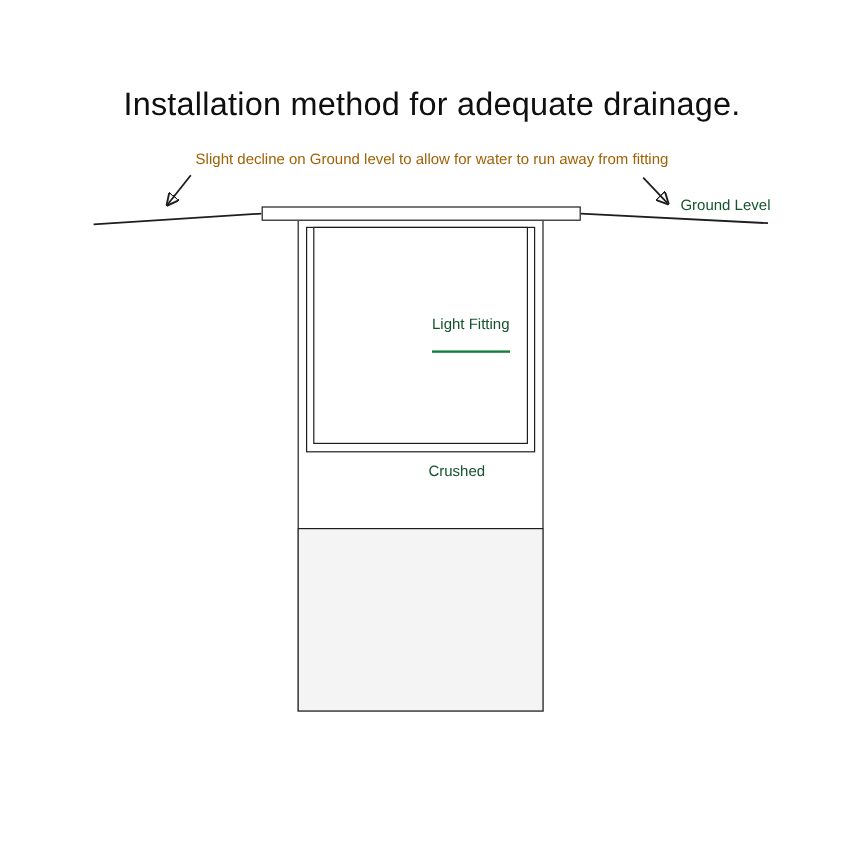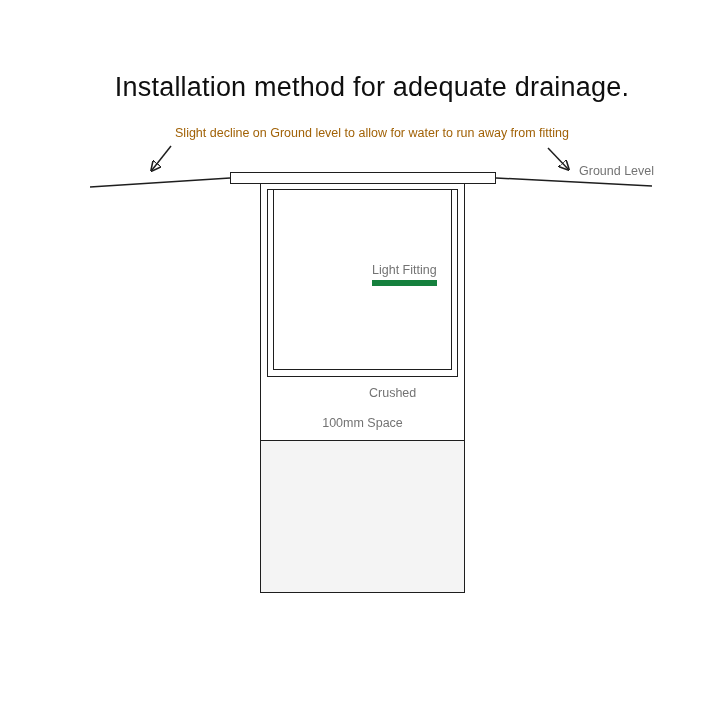--- a/index.html
+++ b/index.html
@@ -10,7 +10,6 @@
     font-family:"Liberation Sans", sans-serif;
     color:#121212;
     overflow:hidden;
-    margin-left:12px;
   }
   .abs{position:absolute;}
   .title{

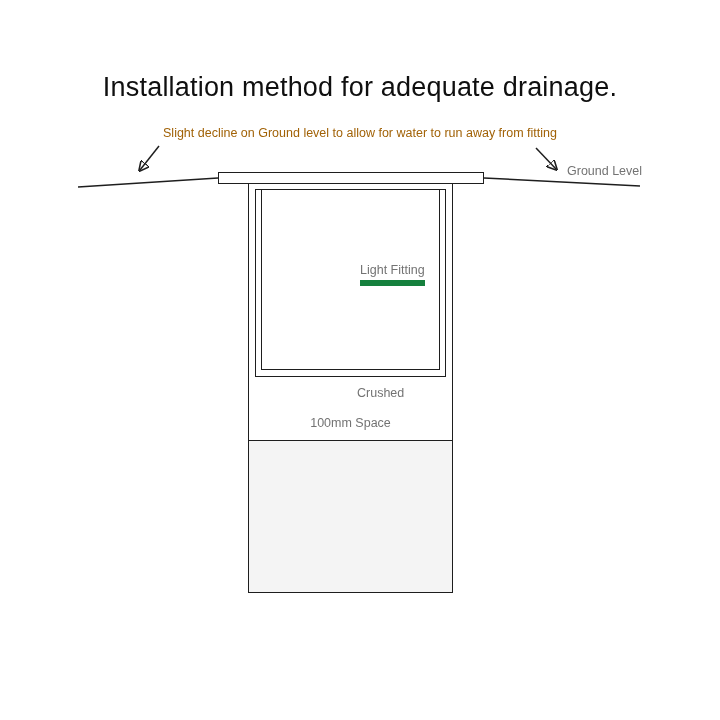--- a/index.html
+++ b/index.html
@@ -27,7 +27,7 @@
   }
   .small-label{
     font-size:12.5px;
-    color:#737373;
+    color:#14532d;
     white-space:nowrap;
   }
   .ground-level-label{top:164px;left:567px;}

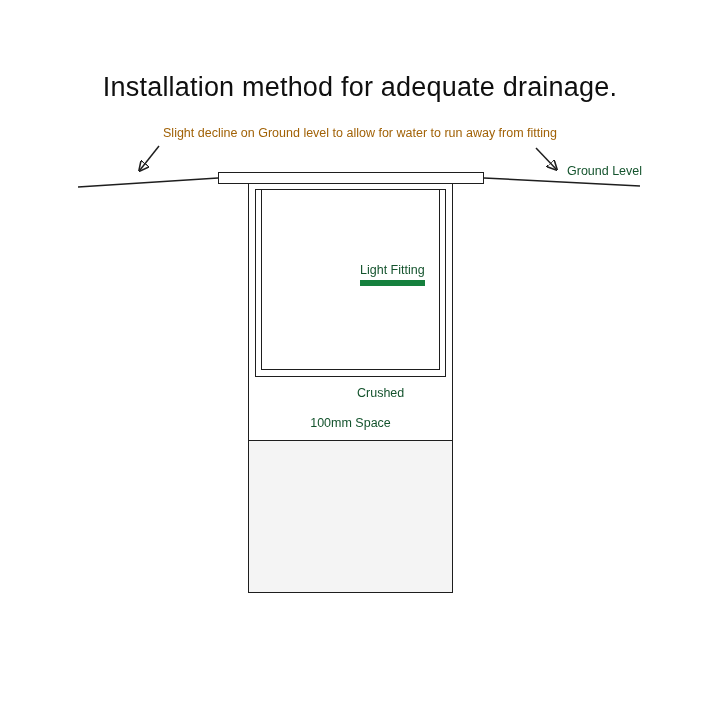--- a/index.html
+++ b/index.html
@@ -39,8 +39,8 @@
   .rock{left:248px;top:440px;width:205px;height:153px;background:#f4f4f4;}
   .light-fitting-label{
     top:263px;left:360px;
-    border-bottom:6px solid #15803d;
-    padding-bottom:3px;
+    border-bottom:2px solid #15803d;
+    padding-bottom:15px;
   }
   .canister-label{top:386px;left:357px;}
   .space-label{left:248px;top:416px;width:205px;text-align:center;}

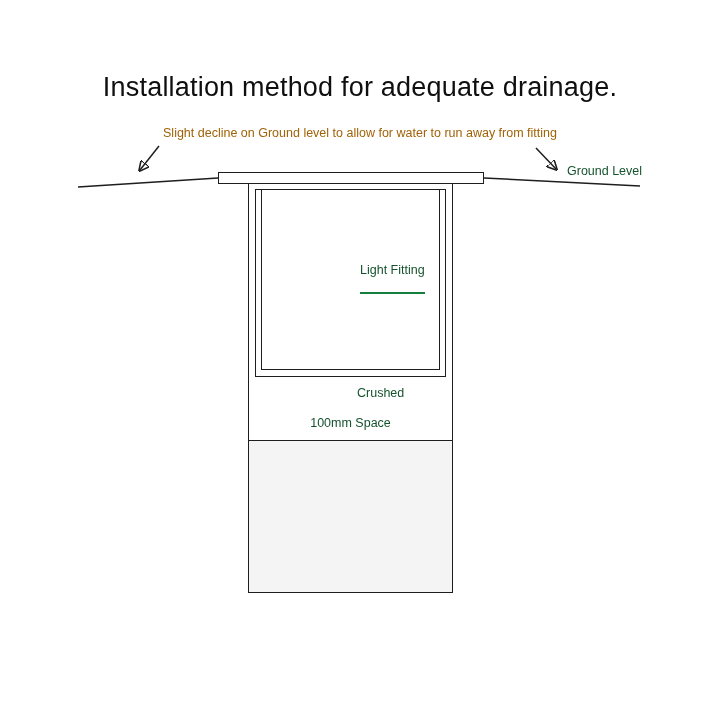--- a/index.html
+++ b/index.html
@@ -85,7 +85,6 @@
 
   <div class="abs small-label light-fitting-label">Light Fitting</div>
   <div class="abs small-label canister-label">Crushed</div>
-  <div class="abs small-label space-label">100mm Space</div>
 
 </div>
 

